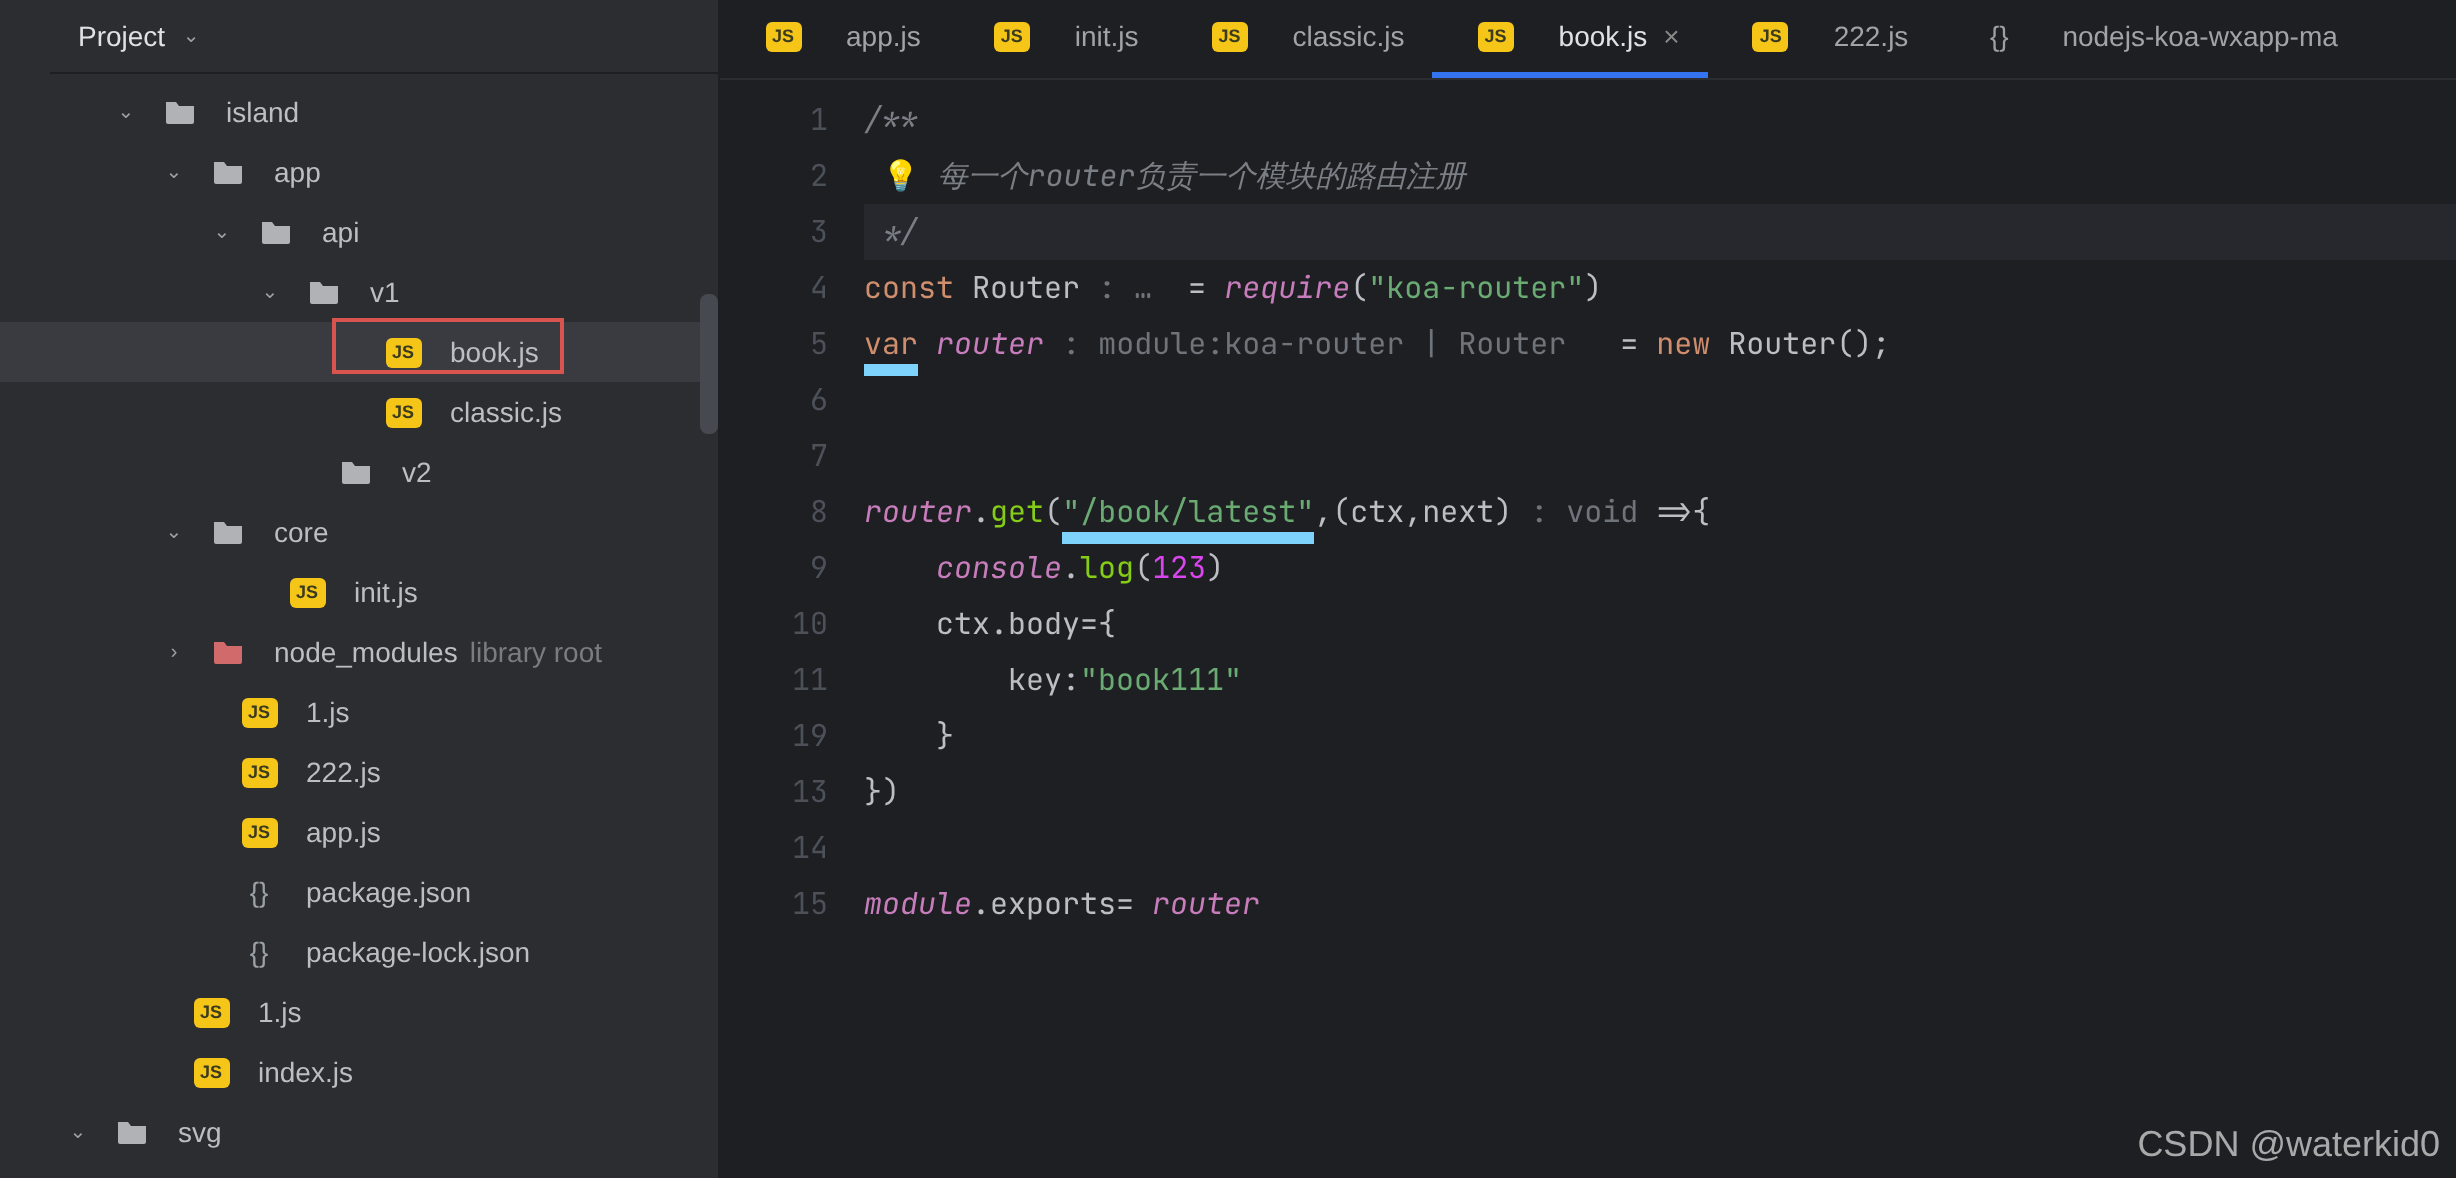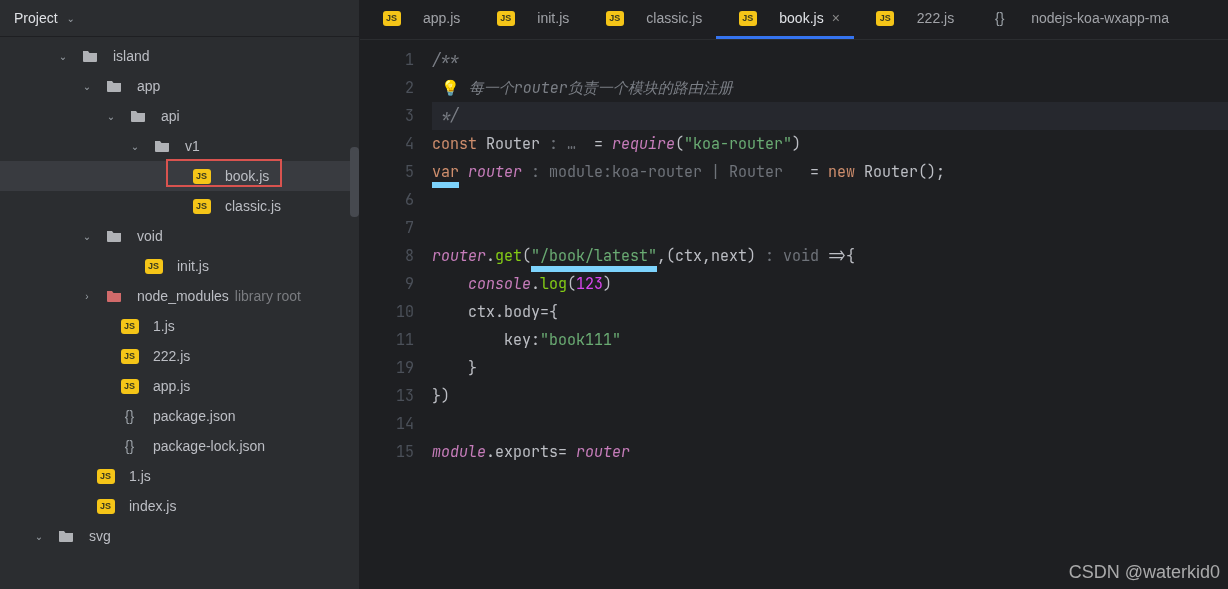--- a/index.html
+++ b/index.html
@@ -30,6 +30,7 @@
       font-weight: 500;
       color: #dfe1e5;
       border-bottom: 1px solid #1e1f22;
+      margin-left: 25px;
     }
     .tree { flex: 1; overflow: auto; padding-top: 4px; position: relative; }
     .tree-row {

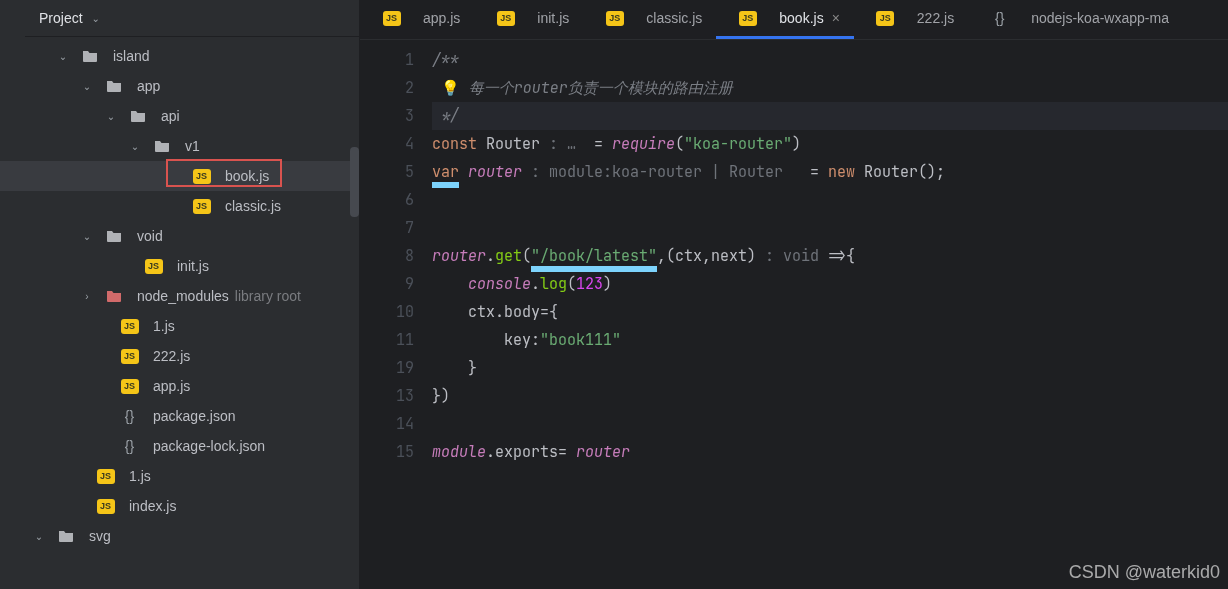--- a/index.html
+++ b/index.html
@@ -178,6 +178,15 @@
           </span>
           <span>classic.js</span>
         </div>
+        <div class="tree-row" style="padding-left: 144px;">
+          <span class="chevron"></span>
+          <span class="ficon folder-icon">
+            <svg width="16" height="14" viewBox="0 0 16 14">
+              <path fill="currentColor" d="M1 2h5l1.5 2H15v8a1 1 0 0 1-1 1H2a1 1 0 0 1-1-1V2z"></path>
+            </svg>
+          </span>
+          <span>v2</span>
+        </div>
         <div class="tree-row" style="padding-left: 80px;">
           <span class="chevron">⌄</span>
           <span class="ficon folder-icon">

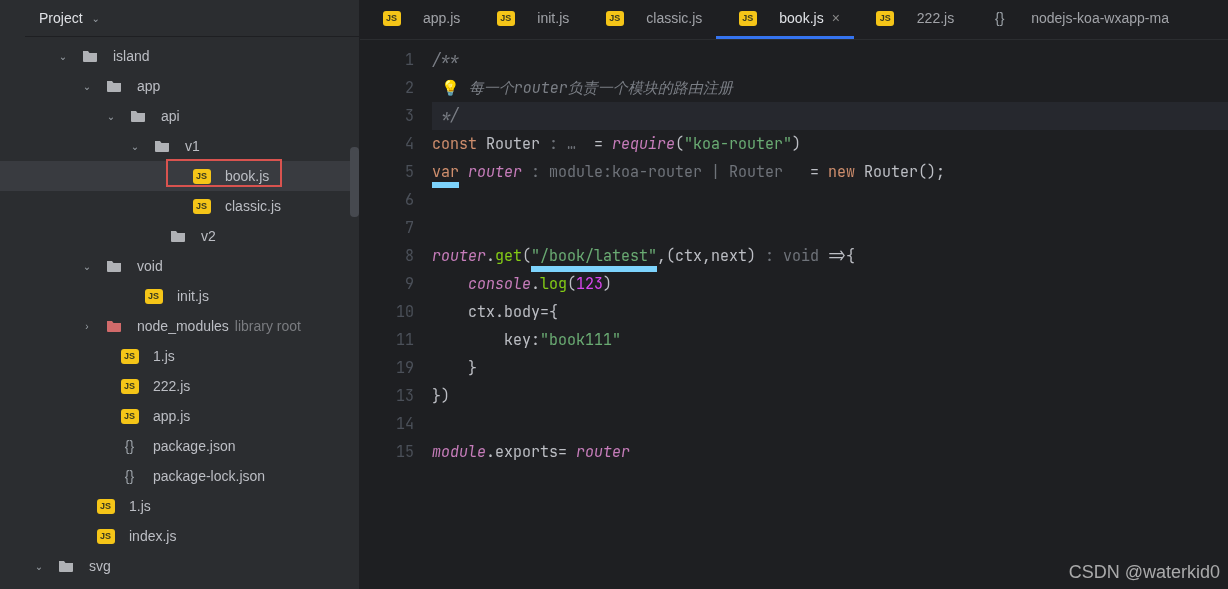--- a/index.html
+++ b/index.html
@@ -194,7 +194,7 @@
               <path fill="currentColor" d="M1 2h5l1.5 2H15v8a1 1 0 0 1-1 1H2a1 1 0 0 1-1-1V2z"></path>
             </svg>
           </span>
-          <span>void</span>
+          <span>core</span>
         </div>
         <div class="tree-row" style="padding-left: 120px;">
           <span class="chevron"></span>

